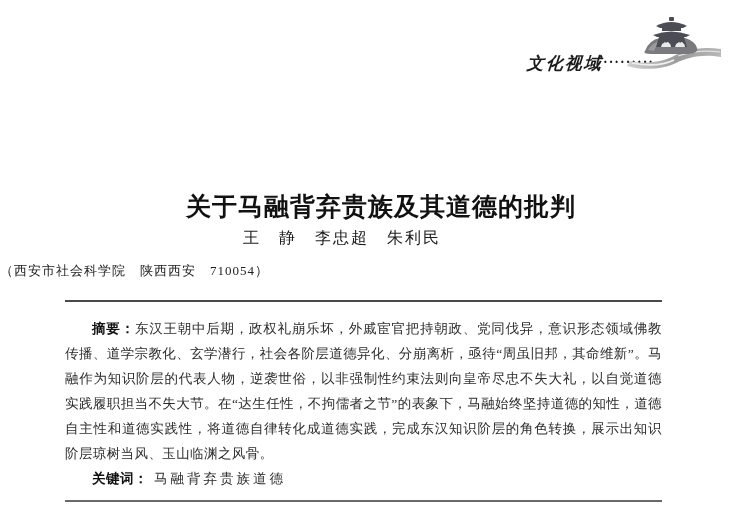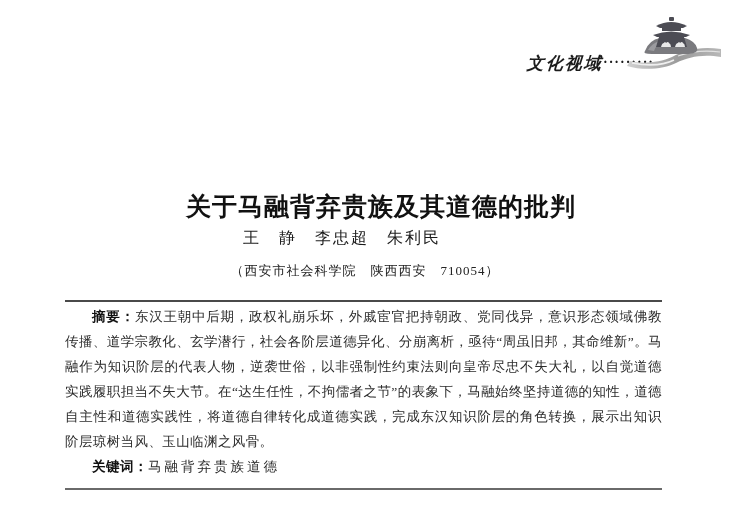--- a/index.html
+++ b/index.html
@@ -46,7 +46,6 @@
   }
   .affiliation{
     position:absolute;top:262px;left:0;width:730px;
-    text-align:center;
     font-size:13px;letter-spacing:1px;color:#222;
   }
   

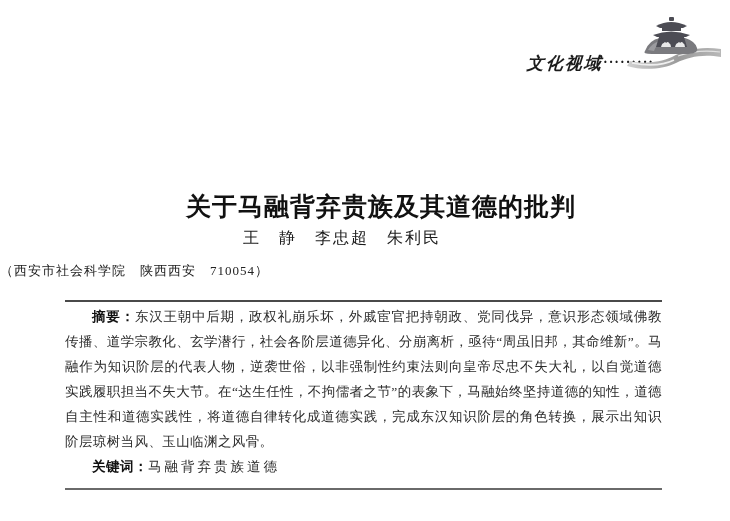--- a/index.html
+++ b/index.html
@@ -53,7 +53,7 @@
     position:absolute;left:65px;top:300px;width:597px;
     border-top:2px solid #4a4a4a;
     border-bottom:2px solid #6a6a6a;
-    padding:2px 0 9px 0;
+    padding:14px 0 9px 0;
   }
   .abstract-box p{
     margin:0;

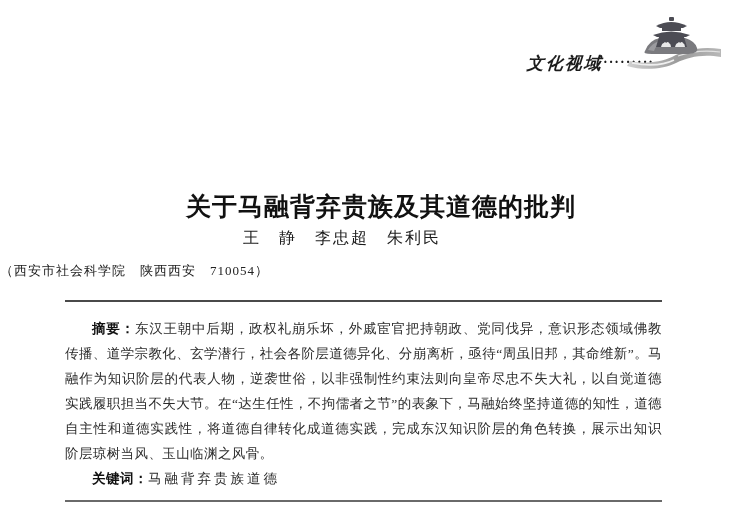--- a/index.html
+++ b/index.html
@@ -67,7 +67,7 @@
     font-family:"Liberation Sans","DejaVu Sans",sans-serif;
     font-weight:700;color:#111;letter-spacing:0.5px;
   }
-  .kw-text{letter-spacing:3px;}
+  .kw-text{letter-spacing:3px;margin-left:6px;}
 </style>
 </head>
 <body>

